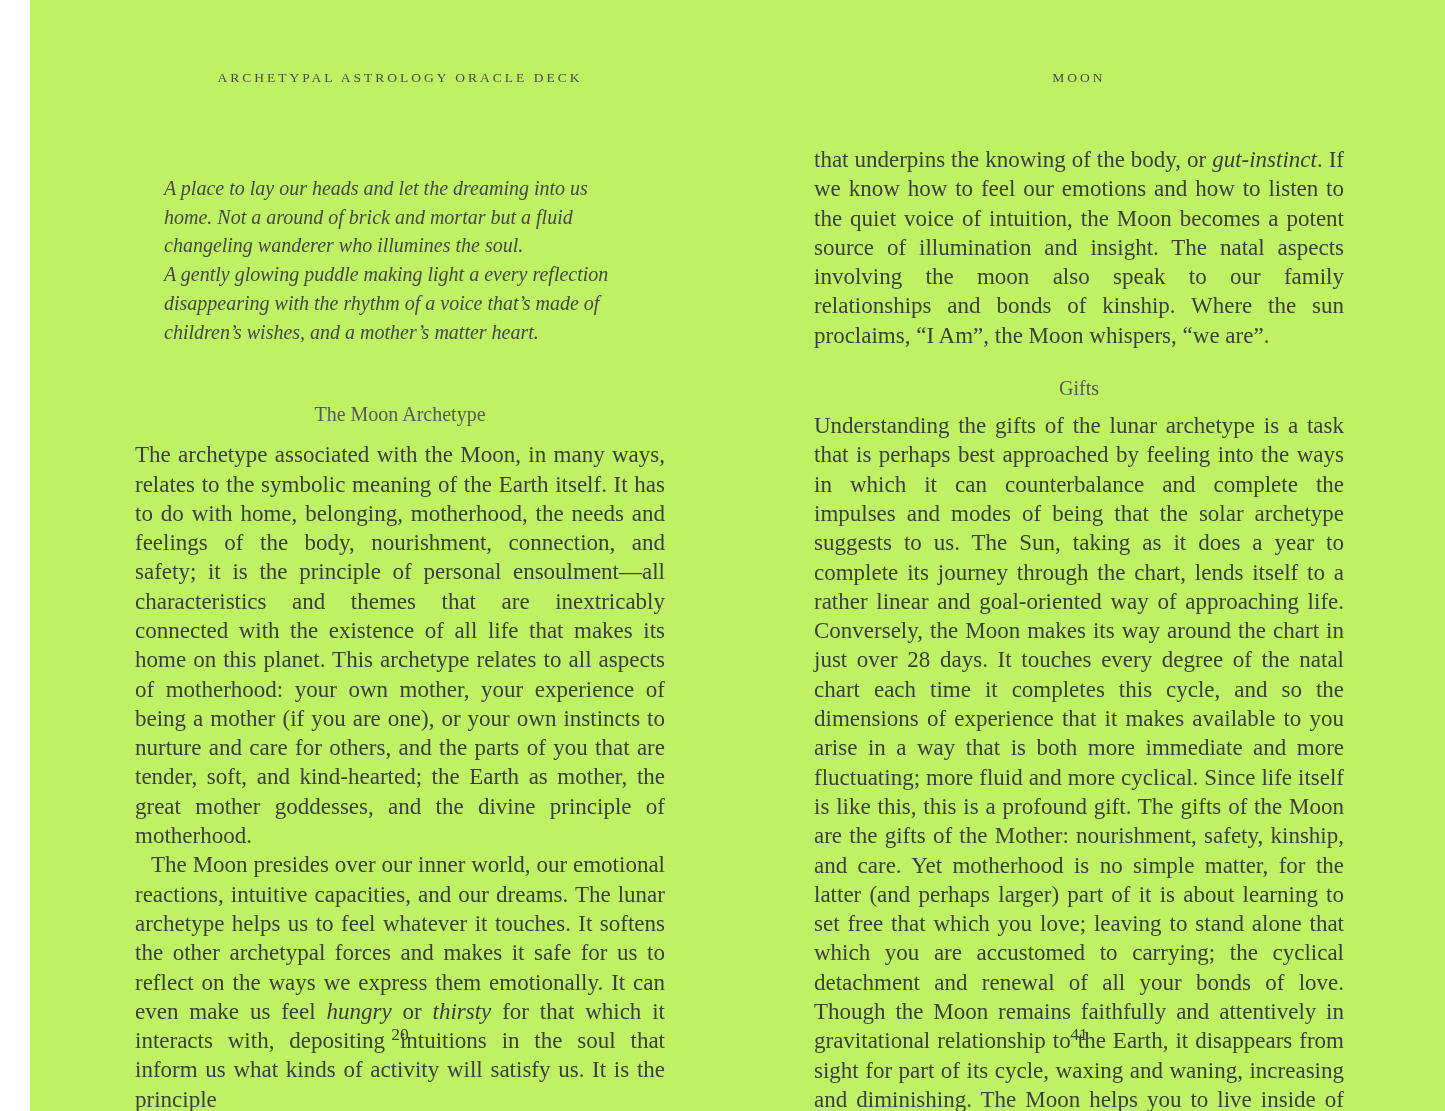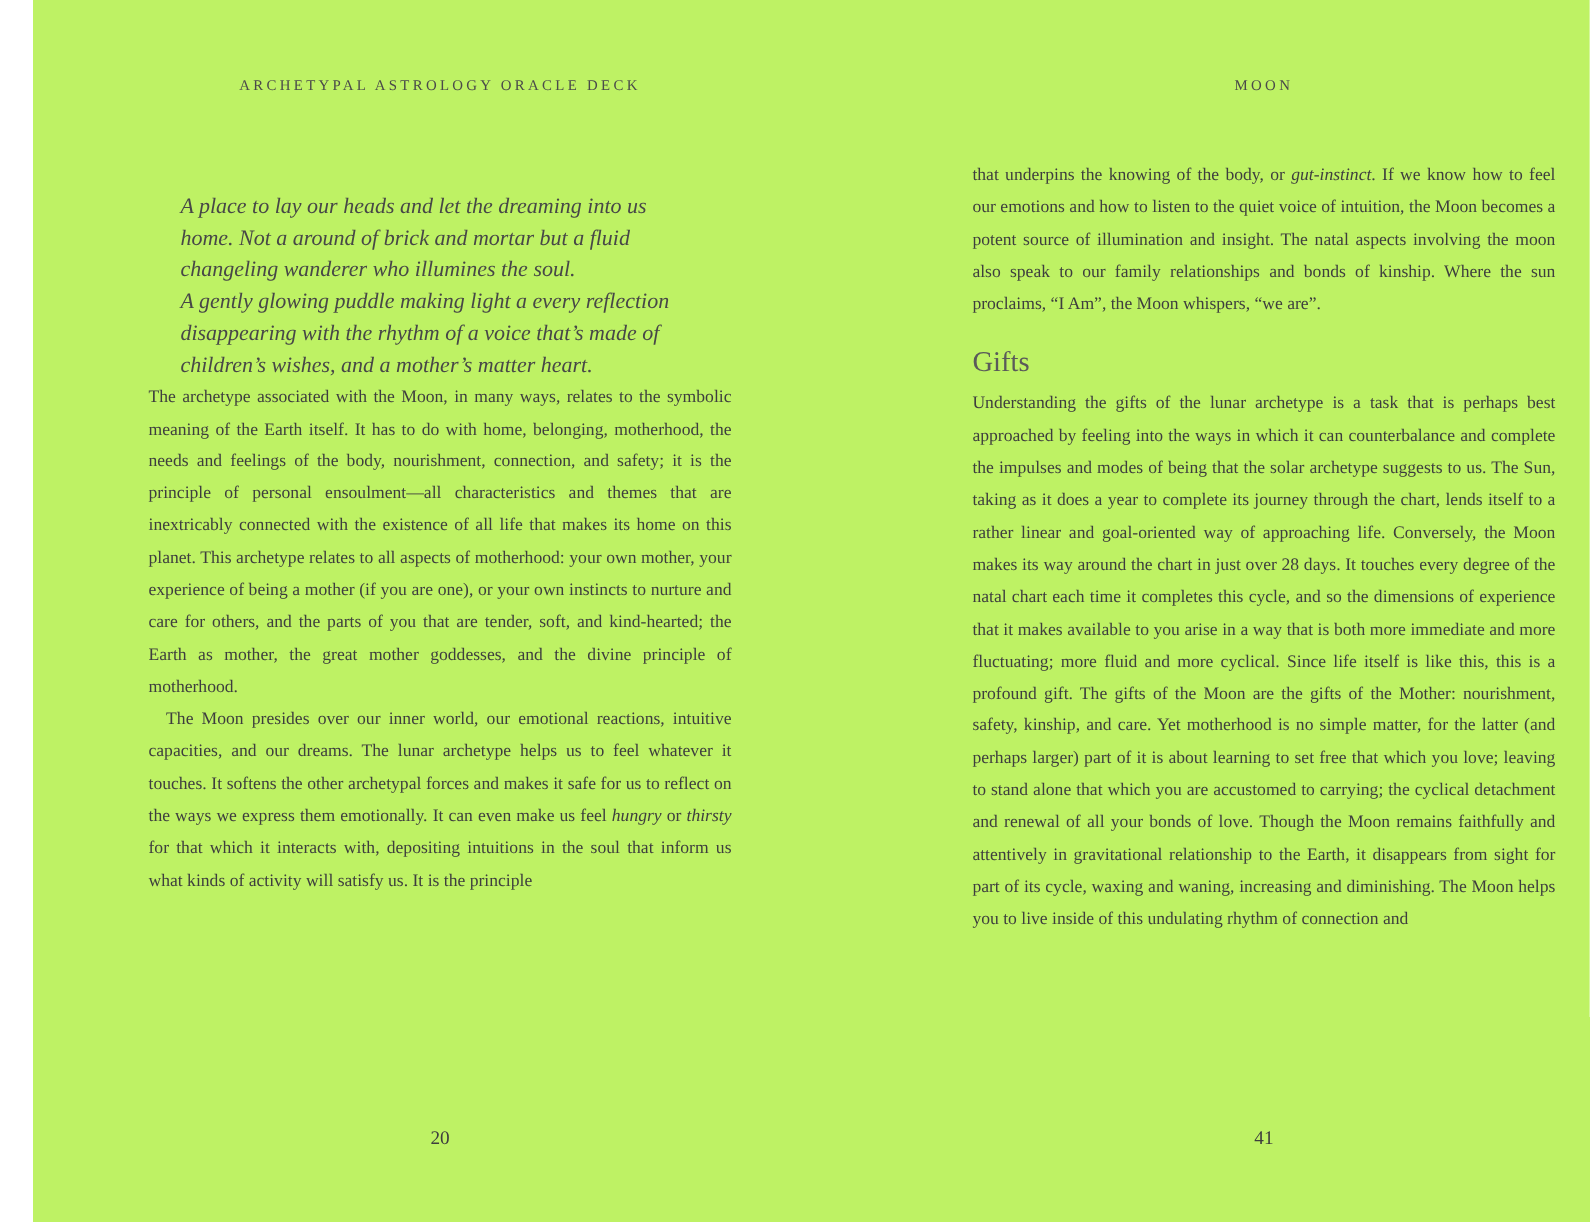--- a/index.html
+++ b/index.html
@@ -27,7 +27,7 @@
     height: 1111px;
   }
   .page-left  { left: 105px; }
-  .page-right { left: 854px; }
+  .page-right { left: 784px; }
 
   .running-head {
     margin-top: 70px;

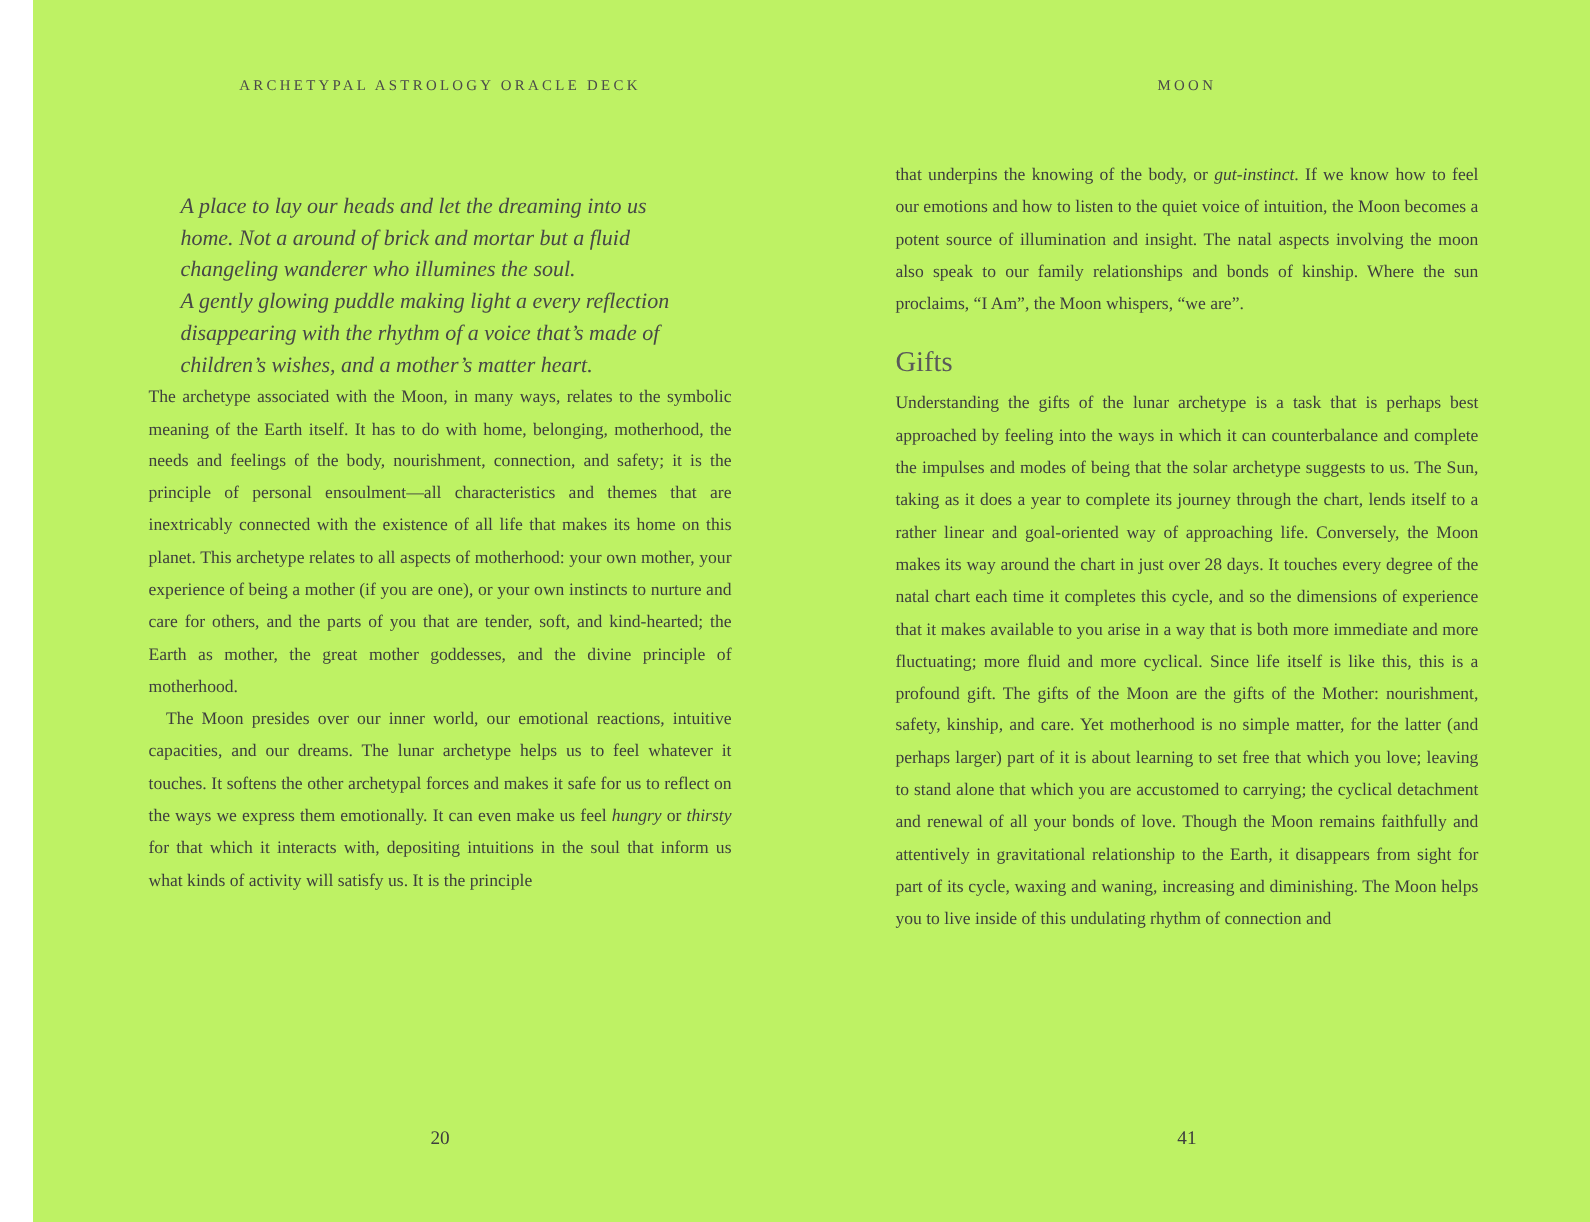--- a/index.html
+++ b/index.html
@@ -61,7 +61,7 @@
 
   .body-text p {
     margin: 0;
-    font-size: 16px;
+    font-size: 23px;
     line-height: 29.3px;
     color: #3e3e3e;
     text-align: justify;

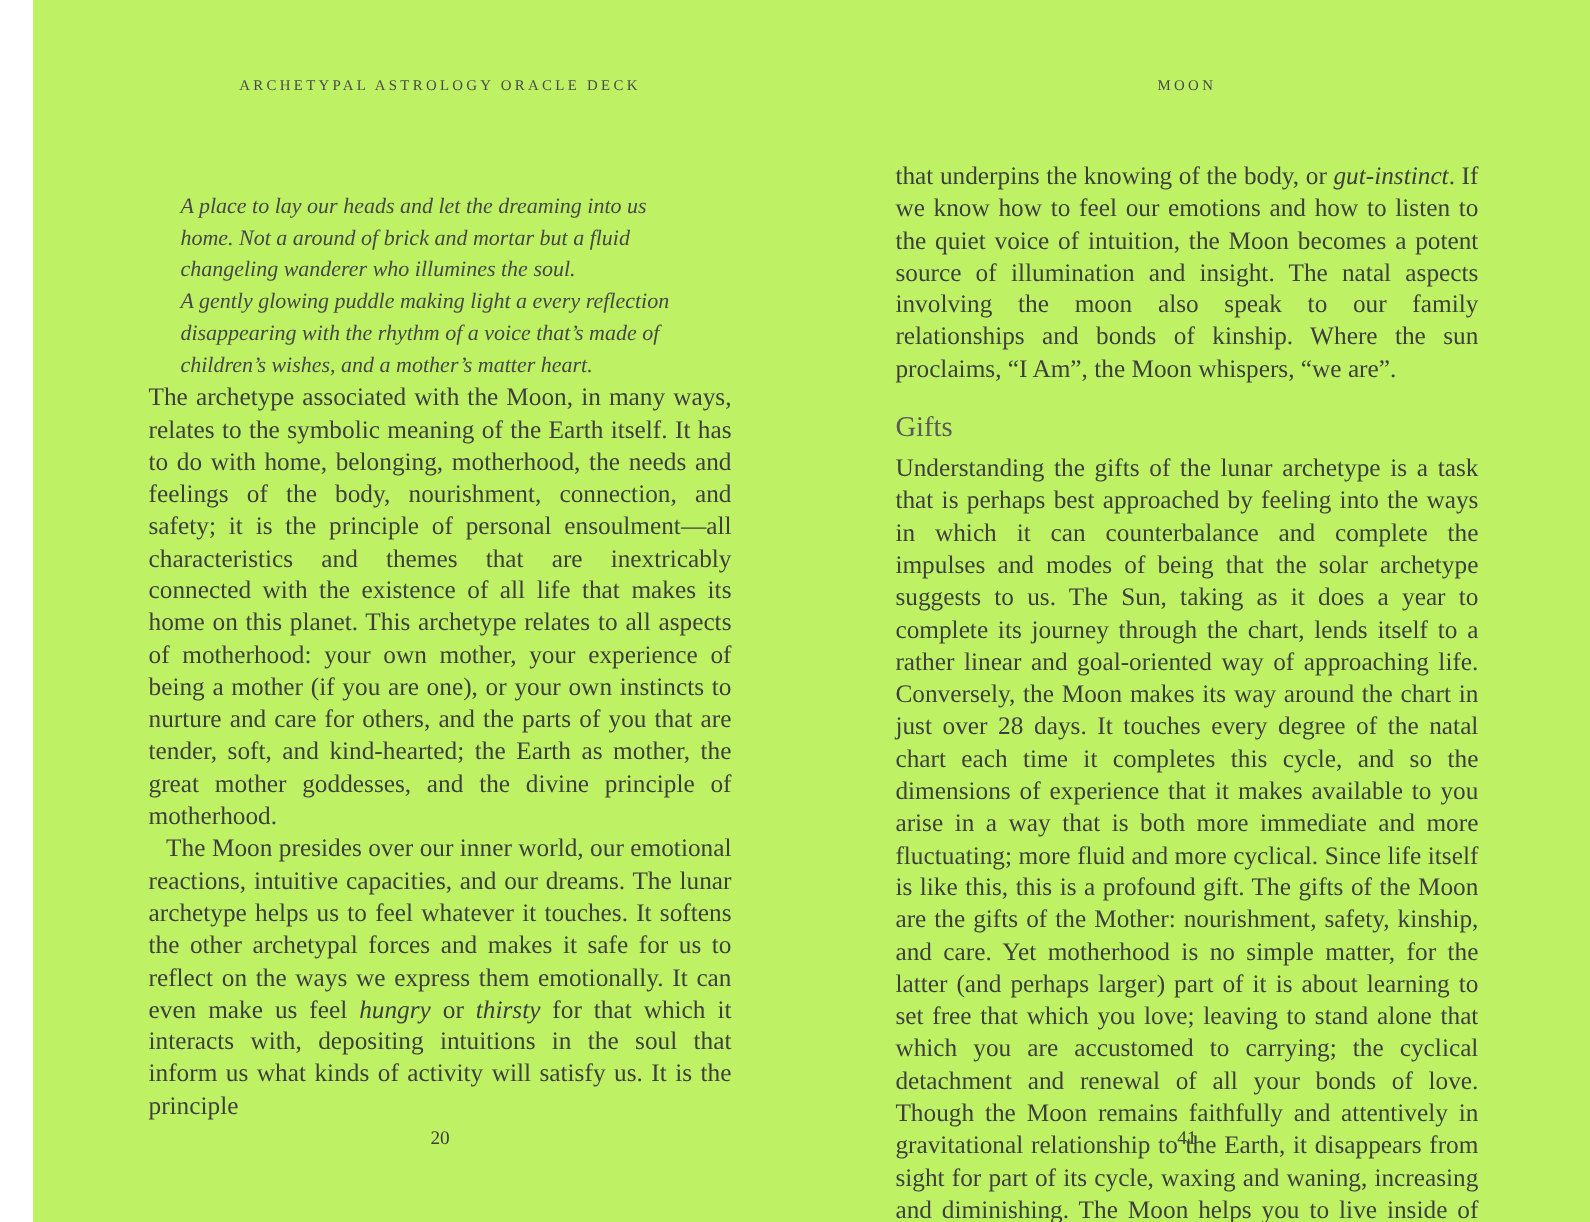--- a/index.html
+++ b/index.html
@@ -51,9 +51,9 @@
   .section-heading {
     margin: 0;
     font-weight: normal;
-    font-size: 26px;
+    font-size: 20px;
     line-height: 34px;
-    text-align: left;
+    text-align: center;
     color: #5a5a5a;
   }
   .heading-archetype { margin-top: 51px; margin-bottom: 9px; }

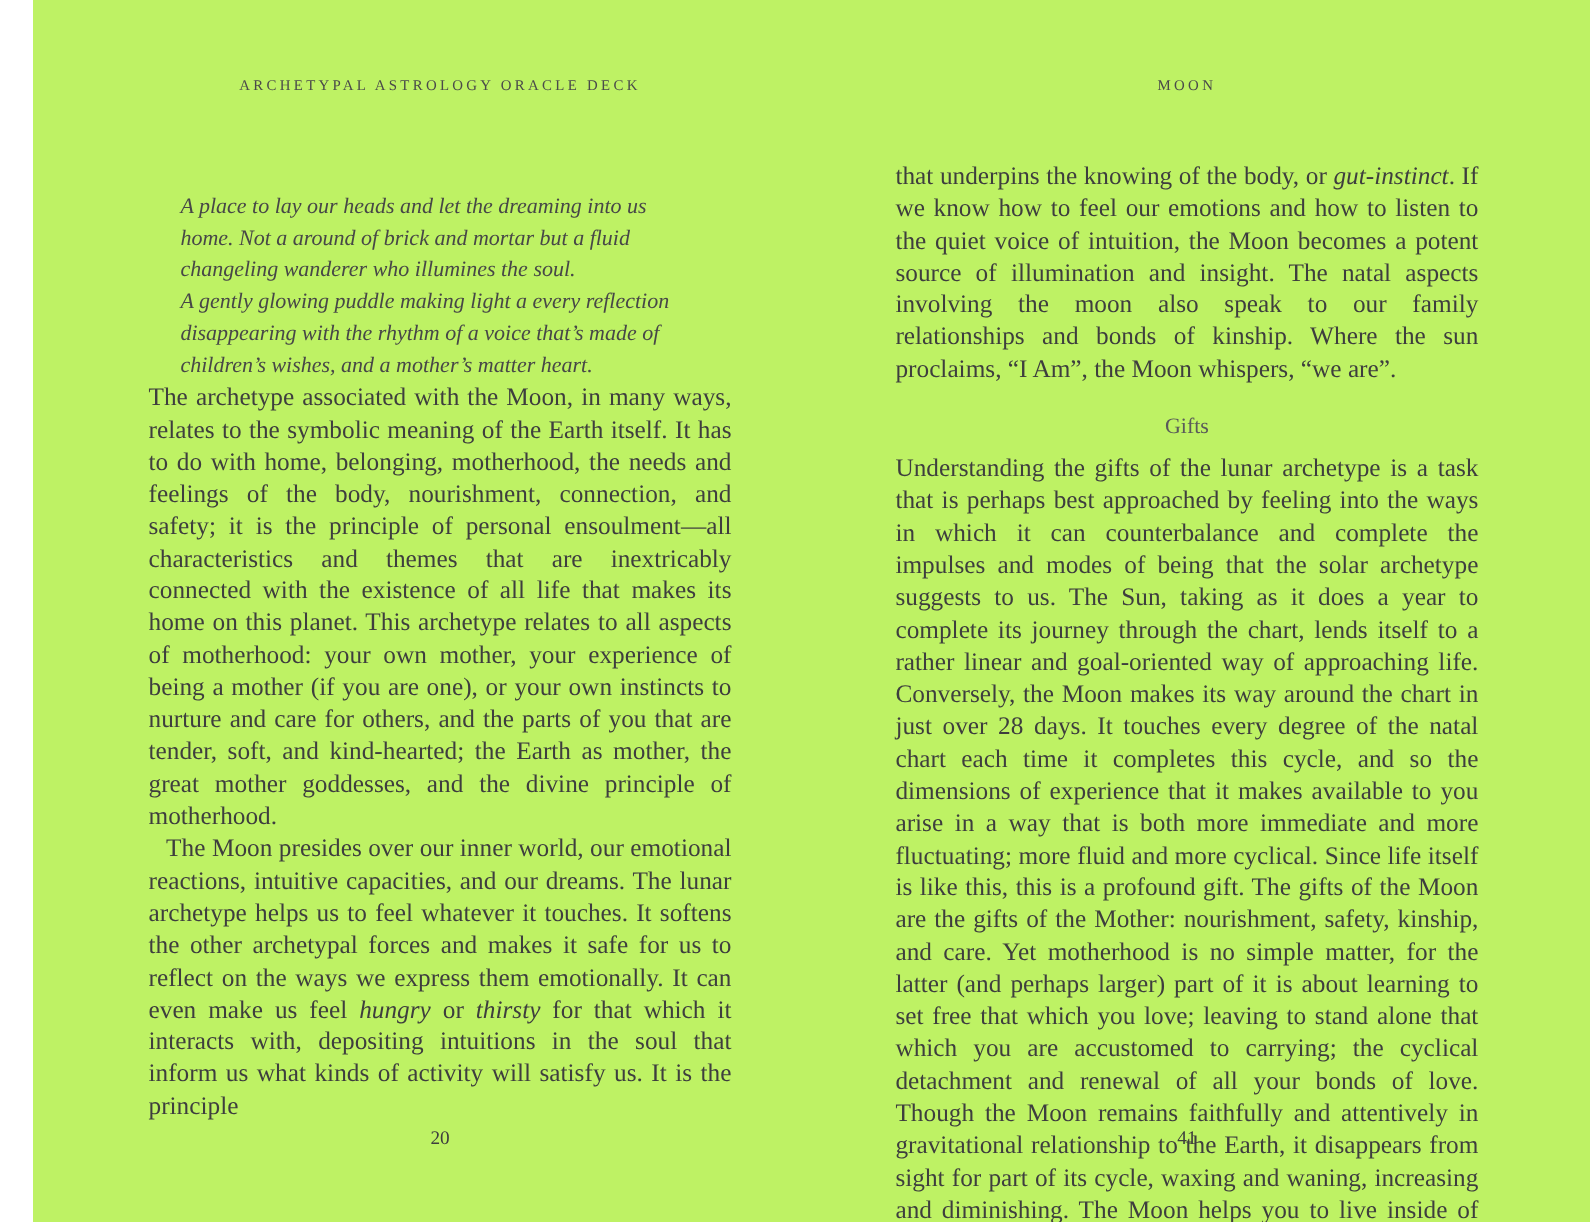--- a/index.html
+++ b/index.html
@@ -96,6 +96,7 @@
         <div class="epigraph-line">children’s wishes, and a mother’s matter heart.</div>
       </div>
 
+    <h2 class="section-heading heading-archetype">The Moon Archetype</h2>
 
     <div class="body-text">
         <p><span>The archetype associated with the Moon, in many ways, relates to the symbolic meaning of the Earth itself. It has to do with home, belonging, motherhood, the needs and feelings of the body, nourishment, connection, and safety; it is the principle of personal ensoulment—all characteristics and themes that are inextricably connected with the existence of all life that makes its home on this planet. This archetype relates to all aspects of motherhood: your own mother, your experience of being a mother (if you are one), or your own instincts to nurture and care for others, and the parts of you that are tender, soft, and kind-hearted; the Earth as mother, the great mother goddesses, and the divine principle of motherhood.</span></p>

